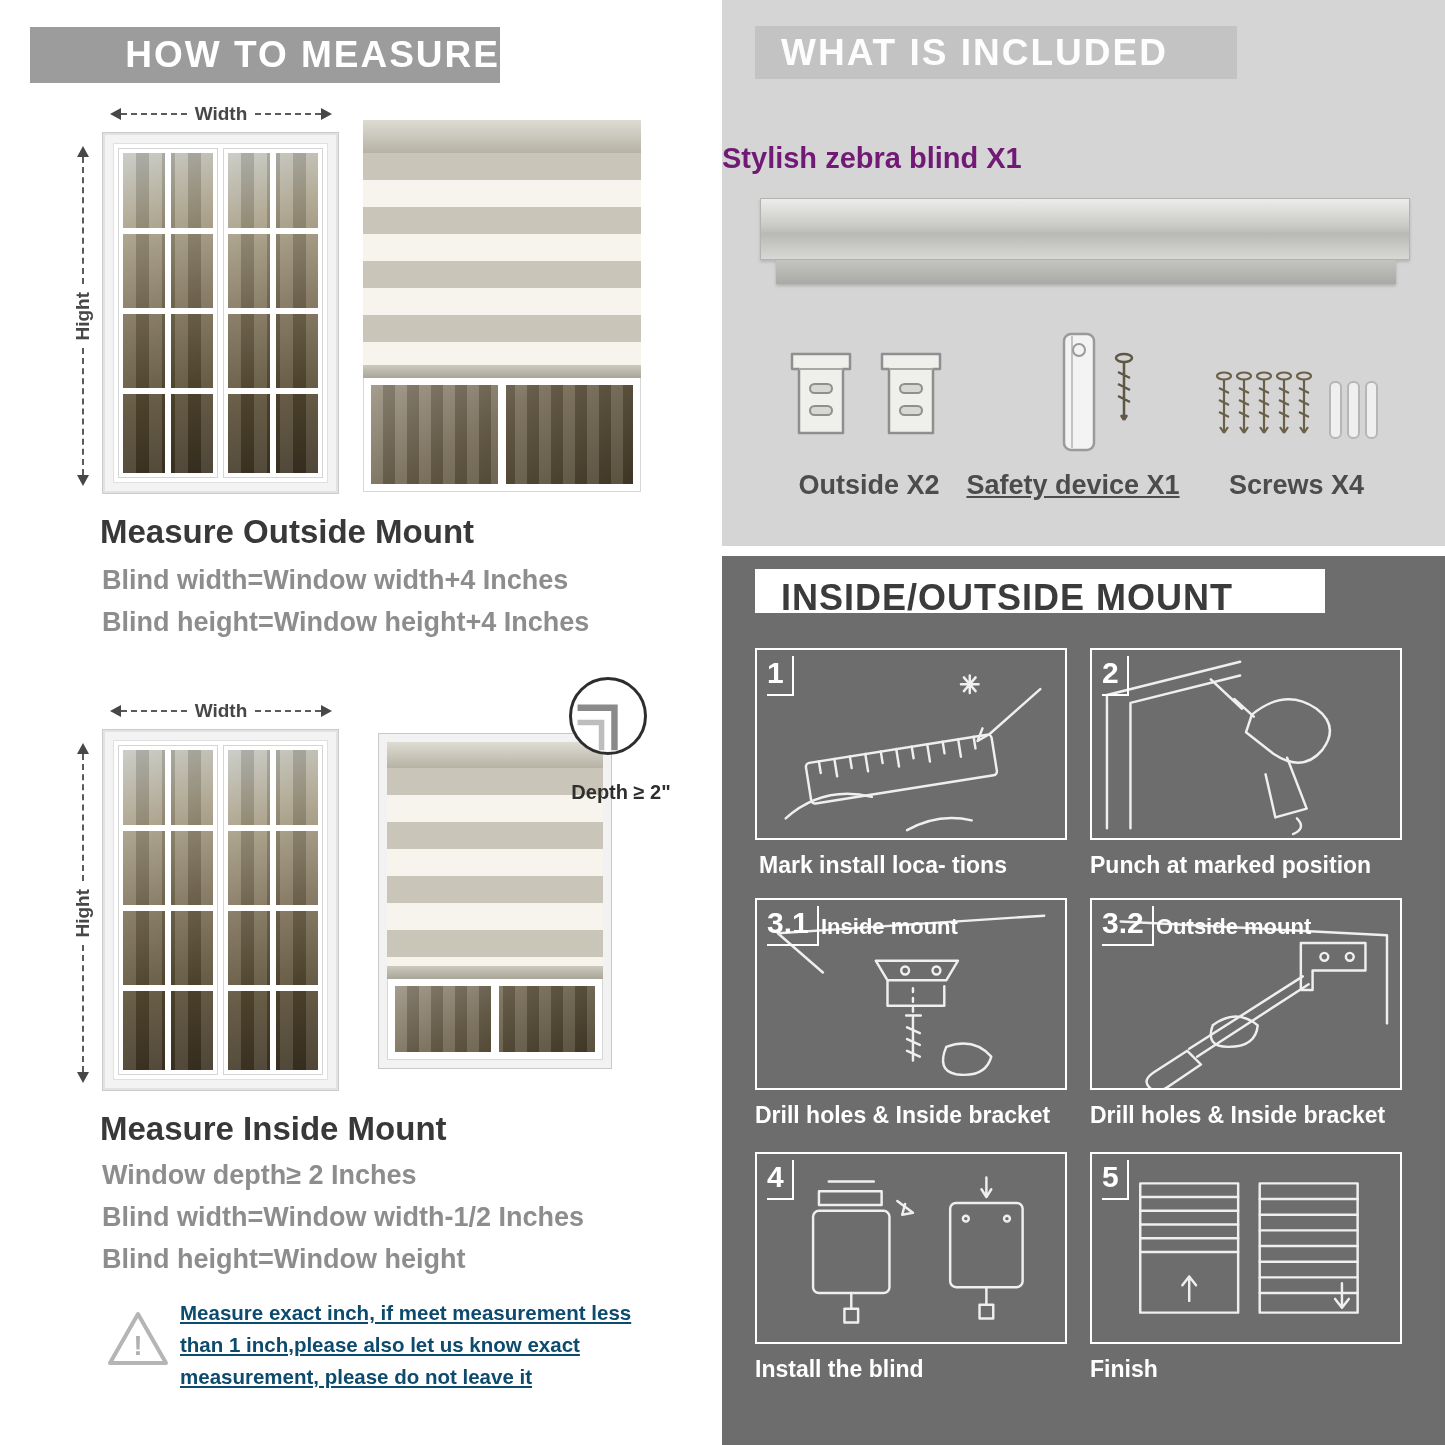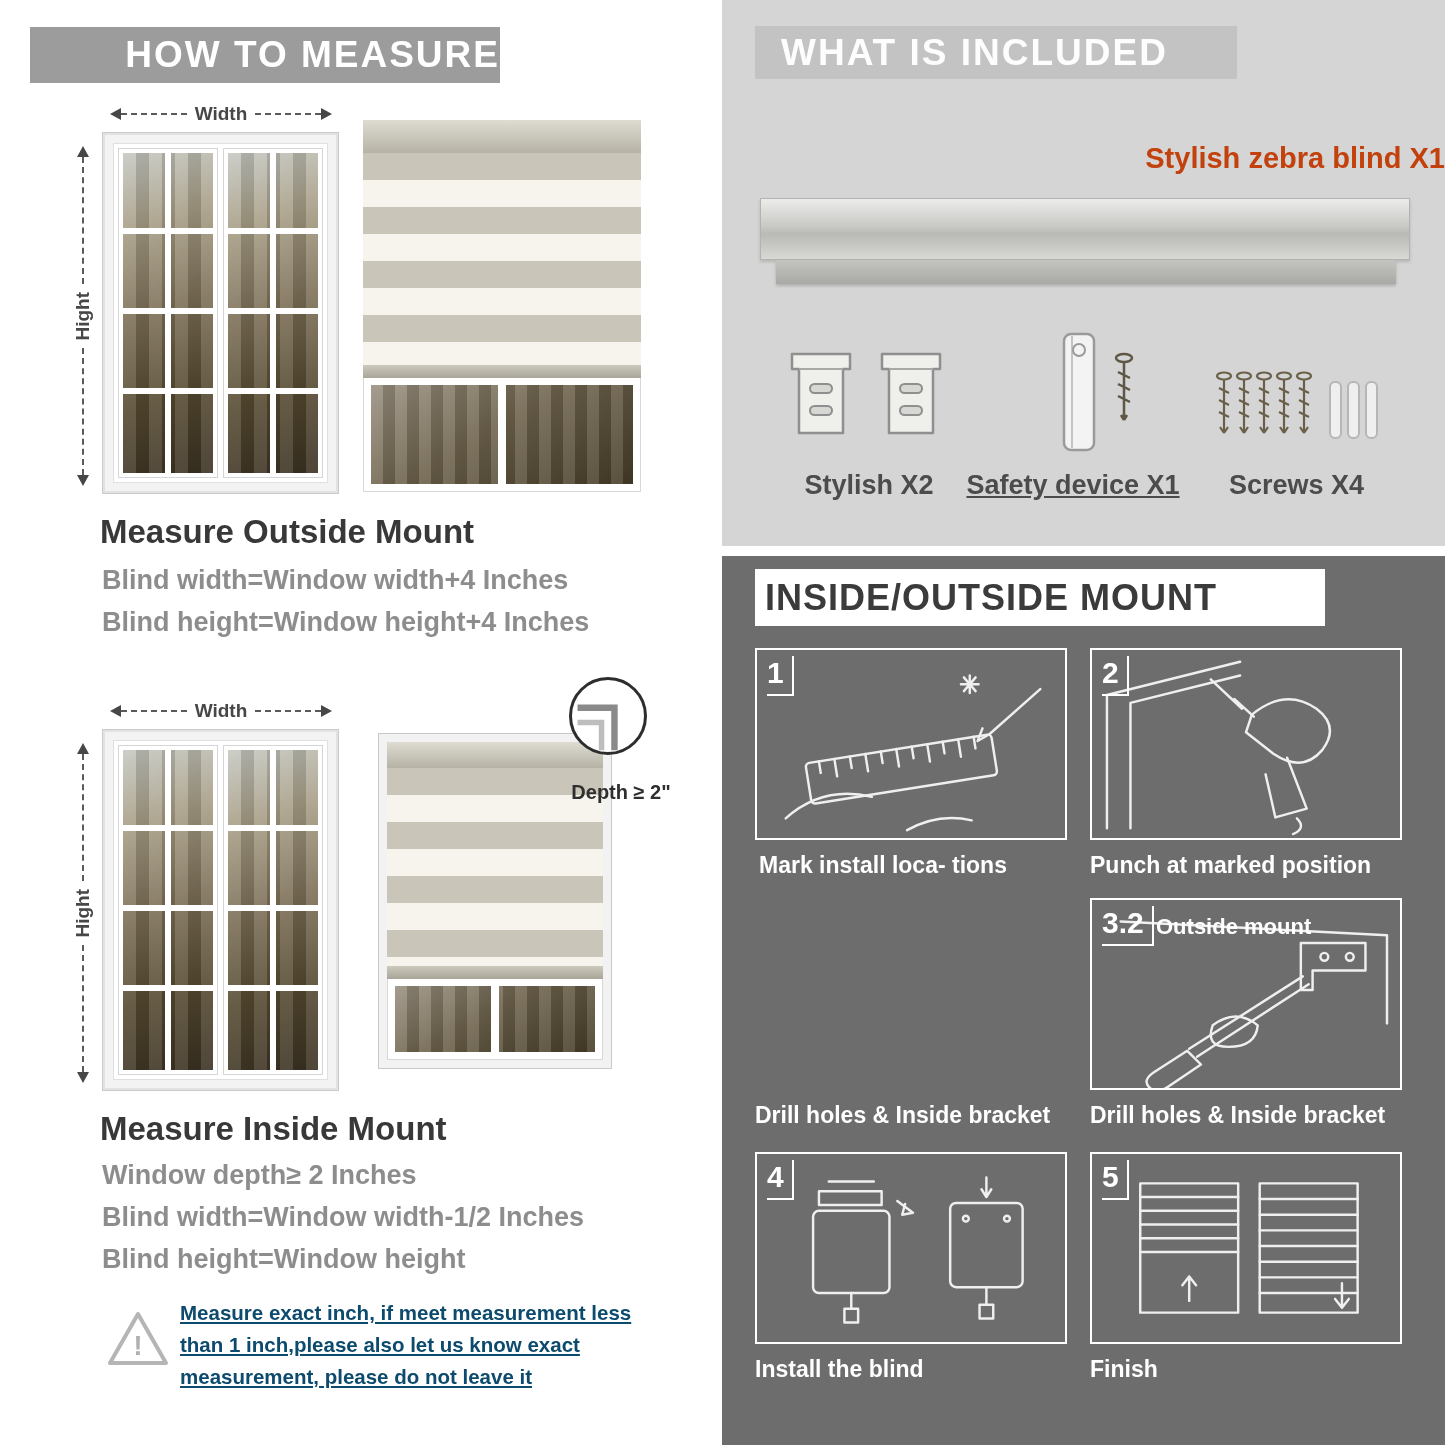--- a/index.html
+++ b/index.html
@@ -59,7 +59,7 @@
   .included-panel { left:722px; top:0; width:723px; height:546px; background:#d5d5d5; }
   .included-banner { left:33px; top:26px; width:482px; height:53px; background:#c3c3c3; color:#fdfdfd;
     font-size:37px; font-weight:bold; letter-spacing:2px; line-height:53px; padding-left:26px; }
-  .blind-label { left:0; top:142px; width:723px; text-align:right; color:#c2410c; font-size:29px; font-weight:bold; }
+  .blind-label { left:0; top:142px; width:723px; text-align:left; color:#701a75; font-size:29px; font-weight:bold; }
   .headrail { left:38px; top:198px; width:650px; height:62px; border:1px solid #b3b3af;
     background:linear-gradient(#ecedeb, #c9c9c5 45%, #b9b9b5 58%, #d8d8d4); box-shadow:0 2px 3px rgba(0,0,0,.15); }
   .headrail-lower { left:54px; top:260px; width:620px; height:24px;

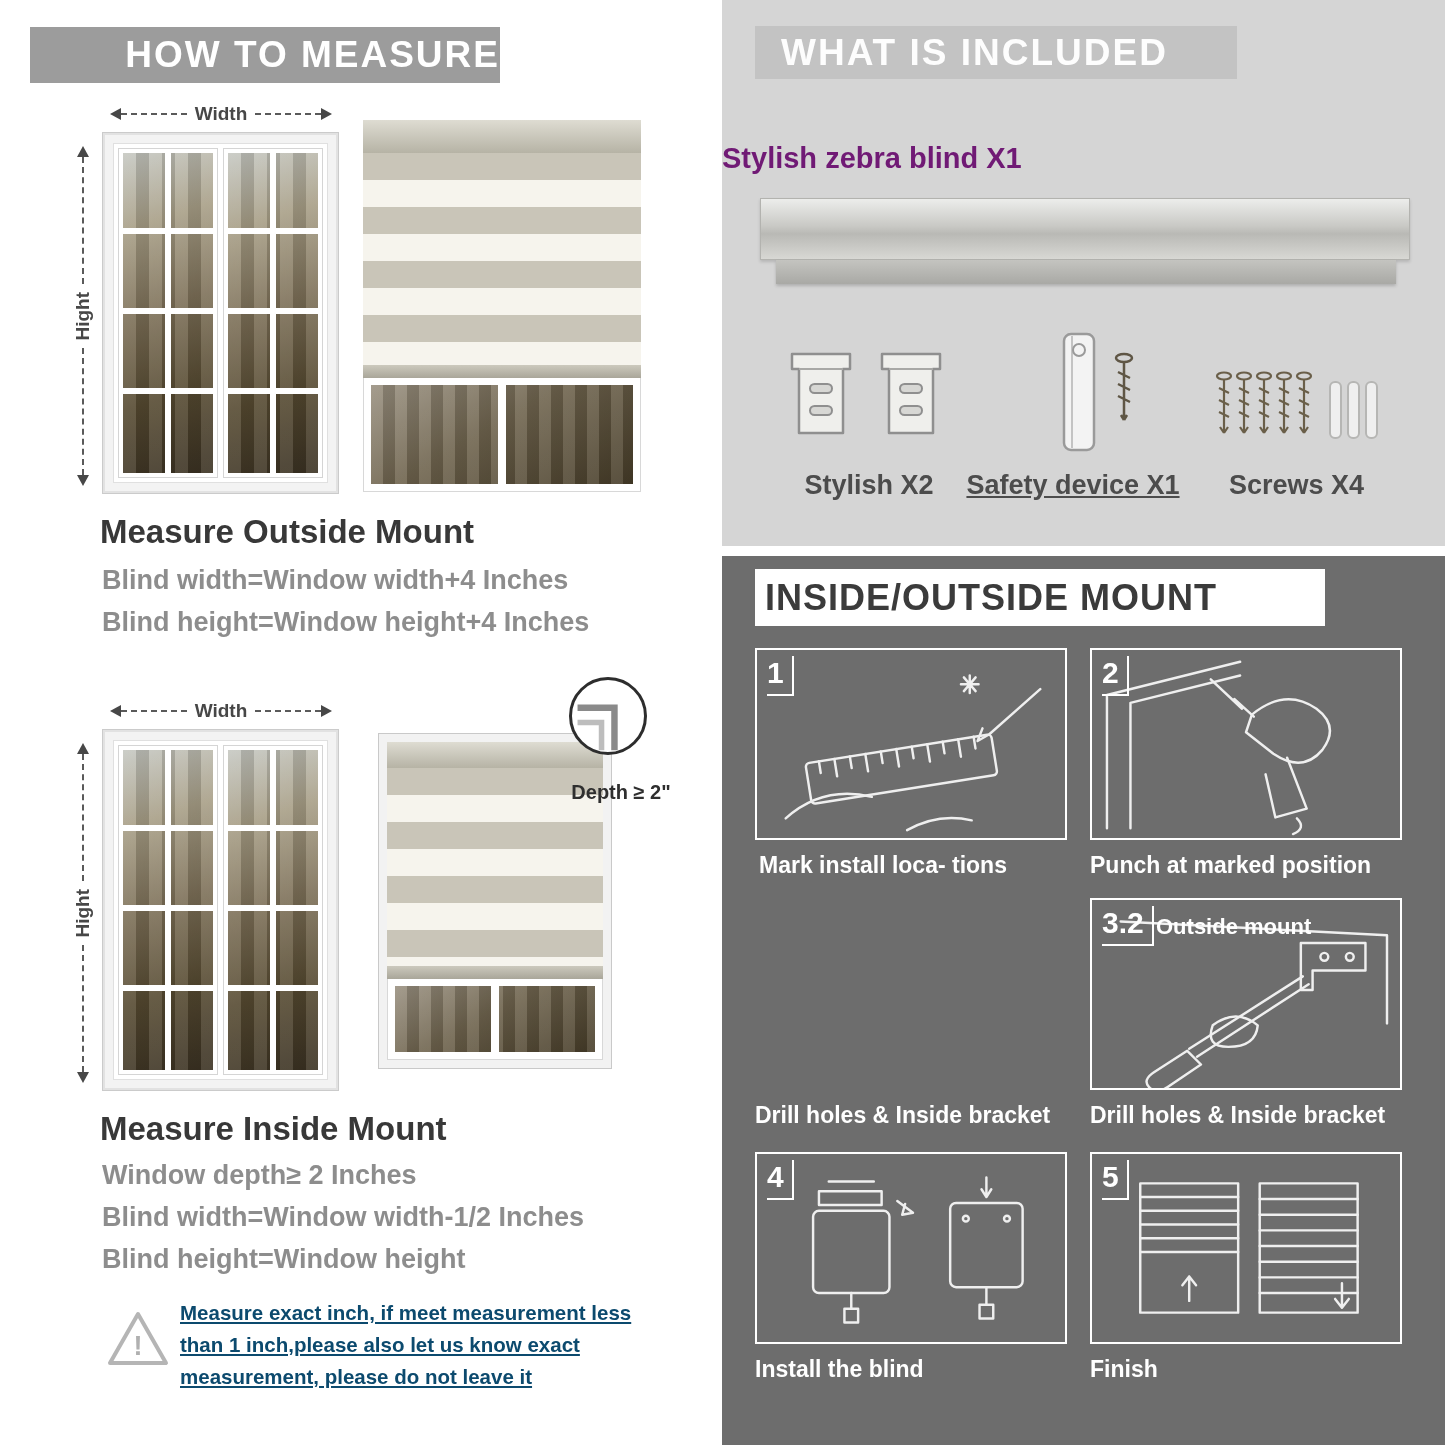--- a/index.html
+++ b/index.html
@@ -217,7 +217,7 @@
       </g>
     </svg>
 
-    <div class="abs item-label" style="left:42px;width:210px;">Stylish X2</div>
+    <div class="abs item-label" style="left:42px;width:210px;">Outside X2</div>
     <div class="abs item-label" style="left:241px;width:220px;text-decoration:underline;">Safety device X1</div>
     <div class="abs item-label" style="left:492px;width:165px;">Screws X4</div>
   </section>

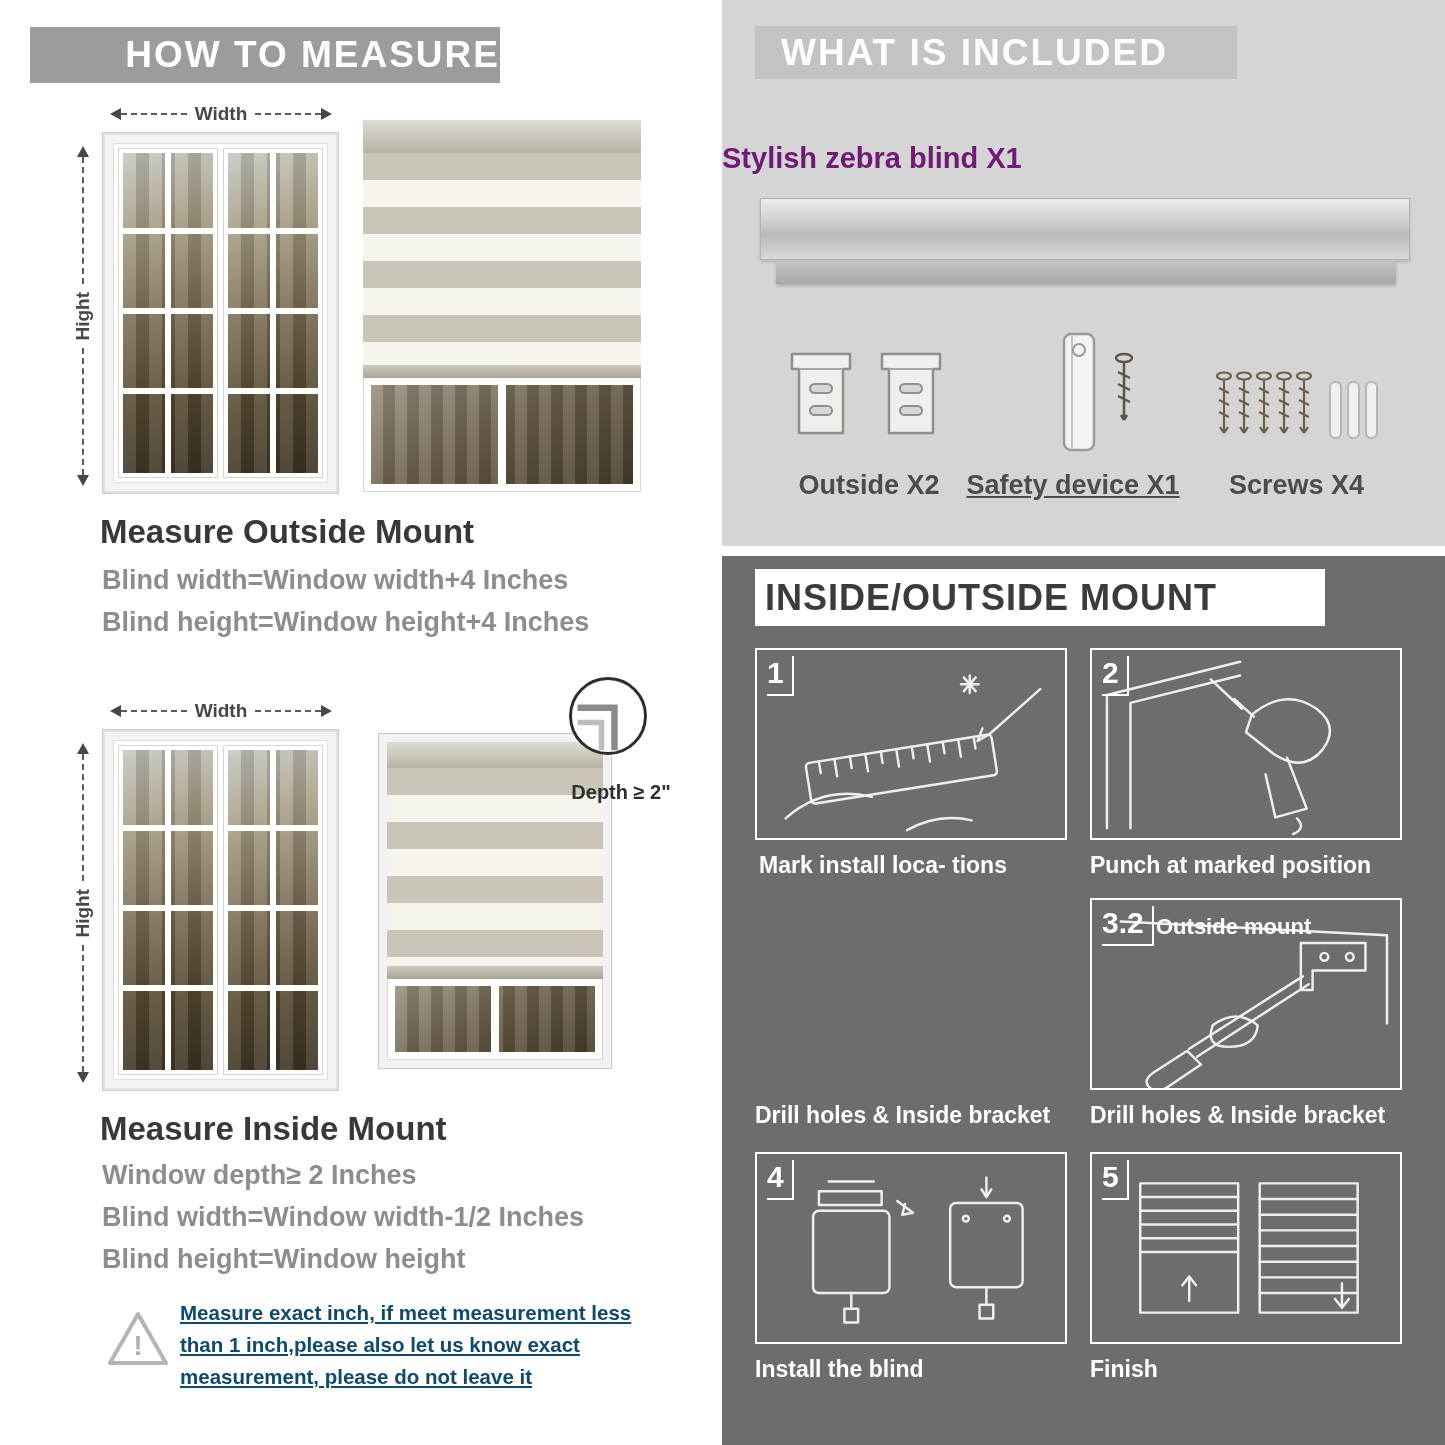--- a/index.html
+++ b/index.html
@@ -68,8 +68,8 @@
 
   
   .mount-panel { left:722px; top:556px; width:723px; height:889px; background:#6d6d6d; }
-  .mount-banner { left:33px; top:13px; width:570px; height:57px; background:#ffffff; color:#3b3b3b;
-    font-size:36px; font-weight:bold; letter-spacing:1px; line-height:57px; padding-left:10px; }
+  .mount-banner { left:33px; top:13px; width:570px; height:44px; background:#ffffff; color:#3b3b3b;
+    font-size:36px; font-weight:bold; letter-spacing:1px; line-height:57px; padding-left:26px; }
   .step-box { width:312px; height:192px; border:2px solid #fff; }
   .step-num { position:absolute; left:10px; top:6px; color:#fff; font-size:30px; font-weight:bold;
     padding:0 8px 4px 0; border-right:2px solid #fff; border-bottom:2px solid #fff; }

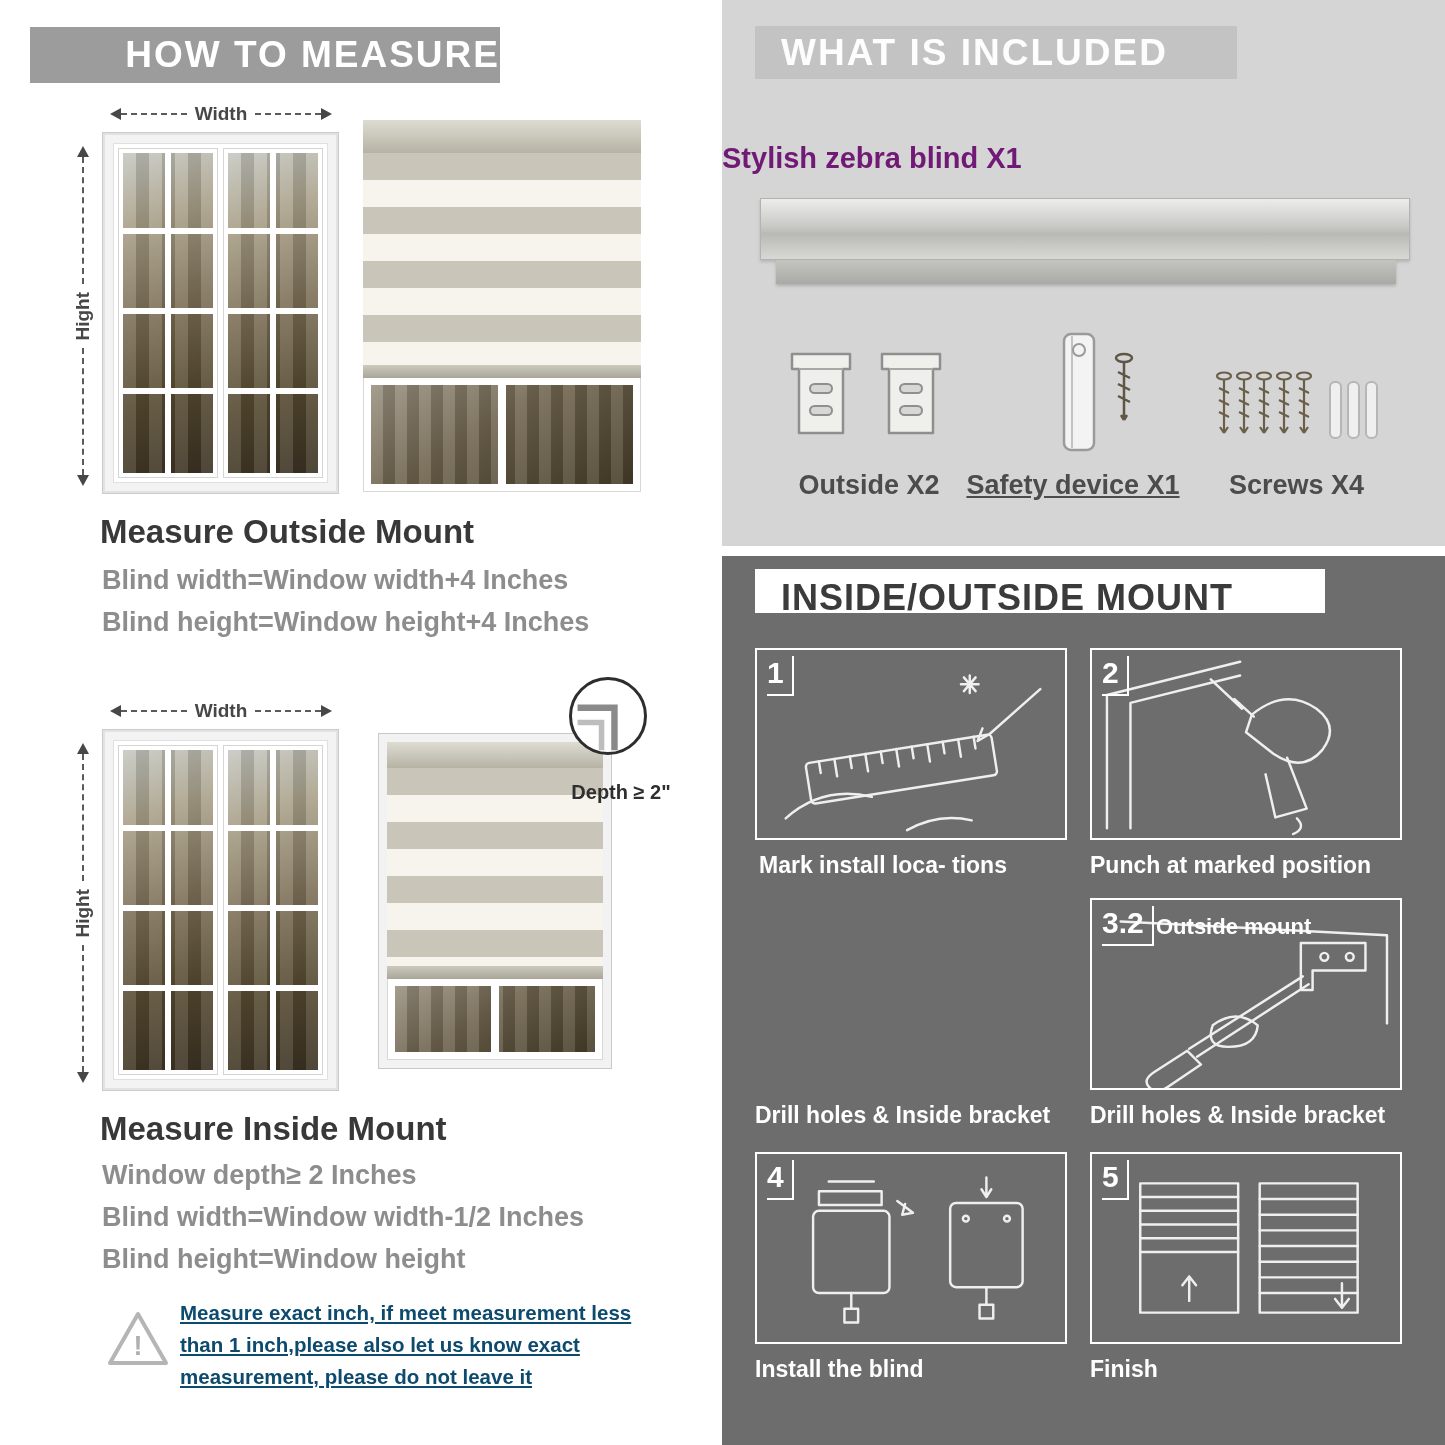--- a/index.html
+++ b/index.html
@@ -257,6 +257,21 @@
     </div>
     <div class="abs step-caption" style="left:368px;top:296px;">Punch at  marked position</div>
 
+    <div class="abs step-box" style="left:33px;top:342px;">
+      <svg class="step-art" viewBox="0 0 312 192">
+        <g fill="none" stroke="#efefef" stroke-width="2.5" stroke-linecap="round" stroke-linejoin="round">
+          <path d="M20 34 L292 16 M20 34 L66 74"></path>
+          <path d="M120 62 h84 l-12 20 h-60 z M132 82 v26 h58 v-20"></path>
+          <circle cx="150" cy="72" r="4"></circle>
+            <circle cx="182" cy="72" r="4"></circle>
+          <path stroke-dasharray="4 6" d="M158 90 v24"></path>
+          <path d="M151 118 h15 M158 120 v44 M152 130 l13 6 M152 142 l13 6 M152 154 l13 6"></path>
+          <path d="M192 150 q28 -10 46 10 q-6 22 -36 18 q-20 -4 -10 -28 z"></path>
+        </g>
+      </svg>
+      <span class="step-num">3.1</span>
+      <span class="step-title">Inside mount</span>
+    </div>
     <div class="abs step-caption" style="left:33px;top:546px;">Drill holes &amp;  Inside bracket</div>
 
     <div class="abs step-box" style="left:368px;top:342px;">

